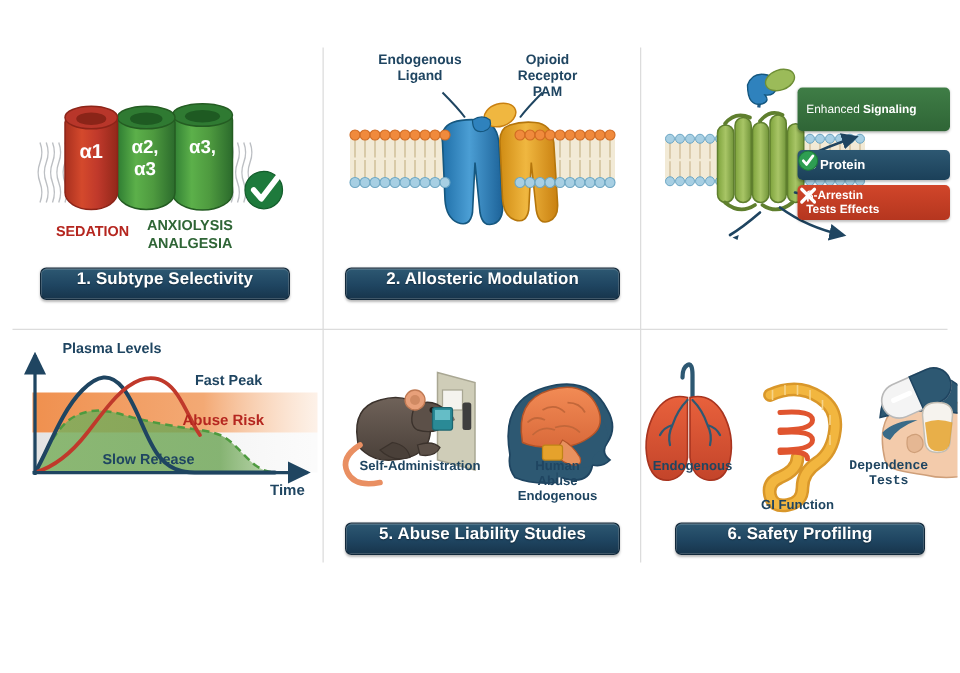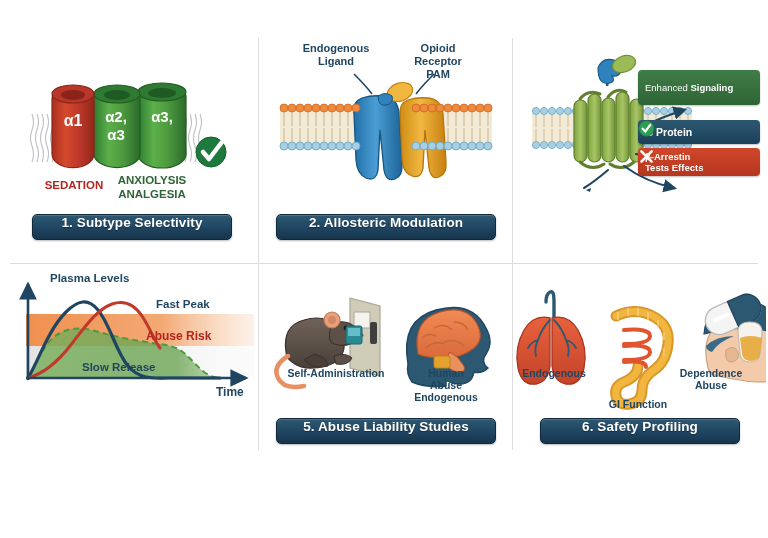--- a/index.html
+++ b/index.html
@@ -504,7 +504,7 @@
 
     <div class="lbl center" style="left:42px;top:99px;font-size:10.5px;">Endogenous</div>
     <div class="lbl center" style="left:126px;top:99px;font-size:10.5px;margin-top:31px;">GI Function</div>
-    <div class="lbl center" style="left:199px;top:99px;font-size:10.5px;line-height:12px;">
+    <div class="lbl center" style="left:199px;top:99px;font-size:10.5px;line-height:12px;font-family:Liberation Mono, monospace;">
       <span>Dependence</span><br>
       <span>Abuse</span>
     </div>

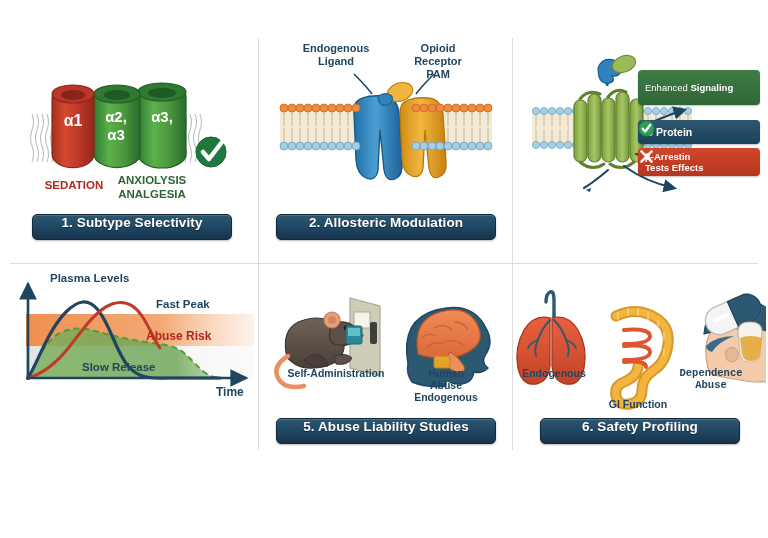--- a/index.html
+++ b/index.html
@@ -506,7 +506,7 @@
     <div class="lbl center" style="left:126px;top:99px;font-size:10.5px;margin-top:31px;">GI Function</div>
     <div class="lbl center" style="left:199px;top:99px;font-size:10.5px;line-height:12px;font-family:Liberation Mono, monospace;">
       <span>Dependence</span><br>
-      <span>Abuse</span>
+      <span>Tests</span>
     </div>
 
     <div class="banner" style="top:150px;">

